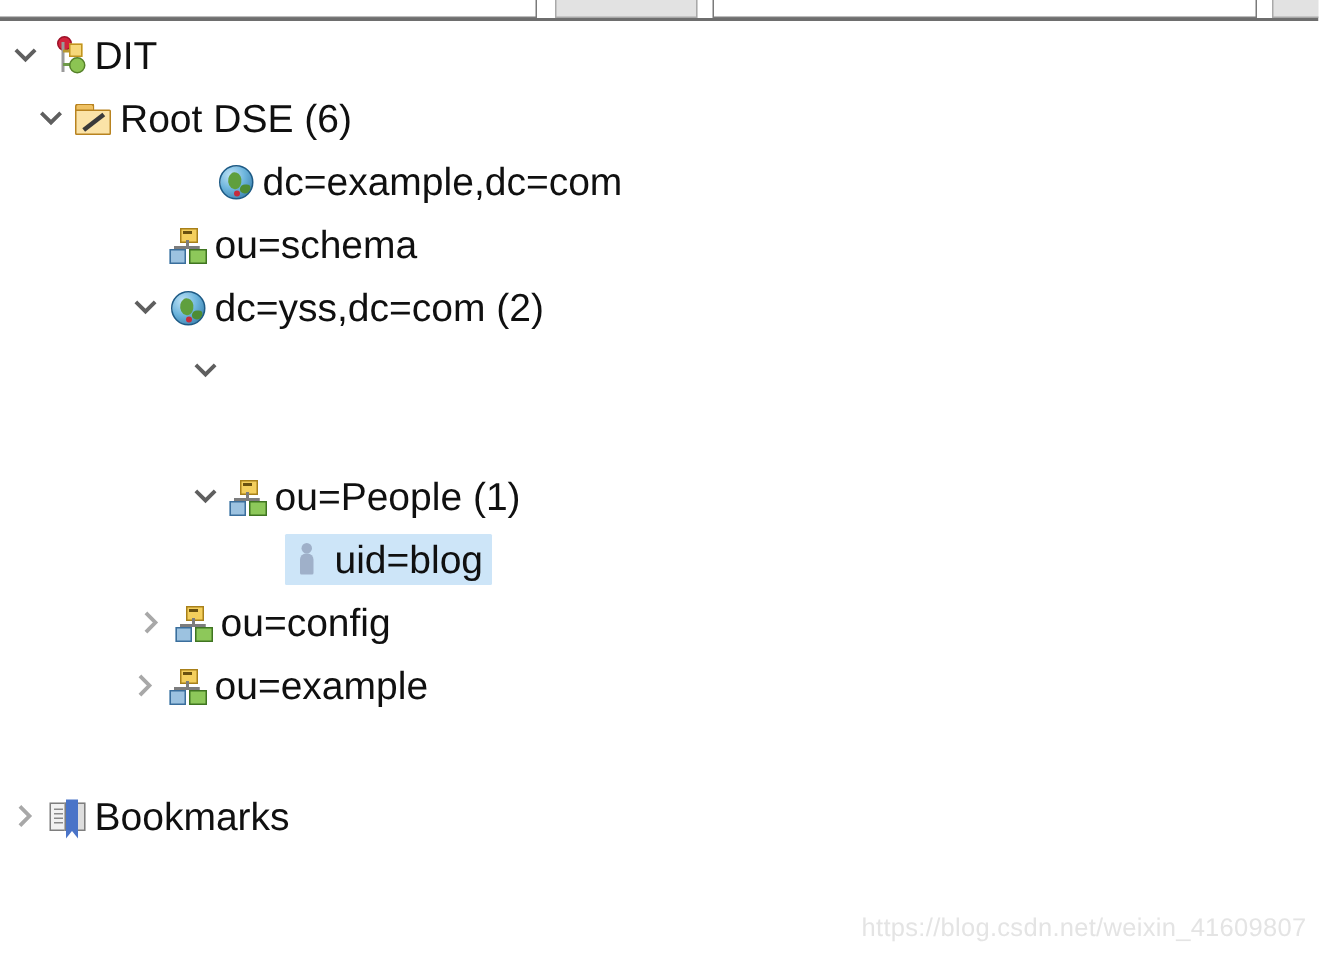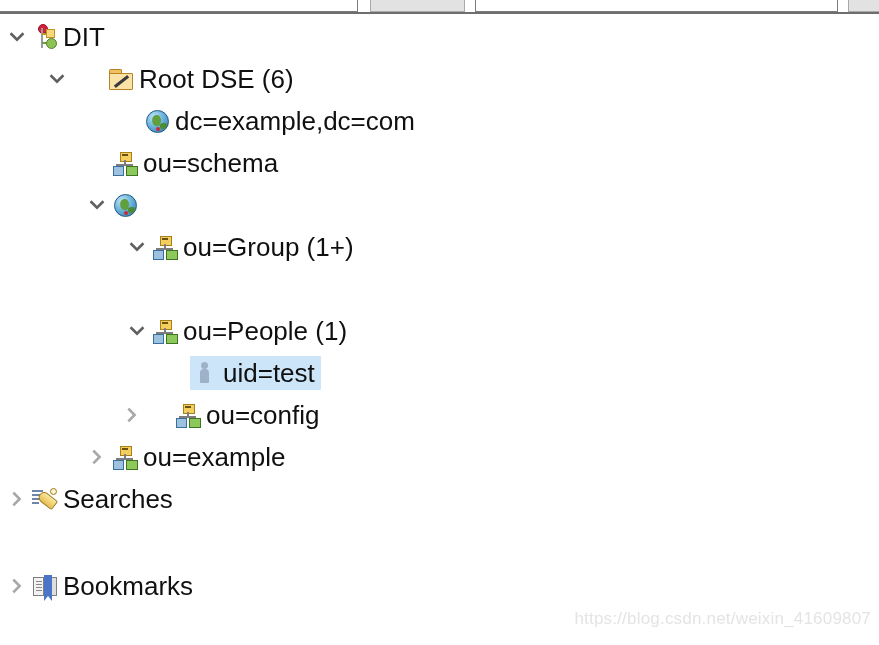--- a/index.html
+++ b/index.html
@@ -346,7 +346,7 @@
         <span class="node-label">DIT</span>
       </div>
     </div>
-    <div class="tree-row" style="padding-left: 44px; gap: 36px;">
+    <div class="tree-row" style="padding-left: 21px;">
       <div class="twisty">
         <svg width="18" height="18" viewBox="0 0 18 18">
           <path d="M3.5 6.2 L9 11.6 L14.5 6.2" fill="none" stroke="#5f5f5f" stroke-width="2.6" stroke-linecap="square"></path>

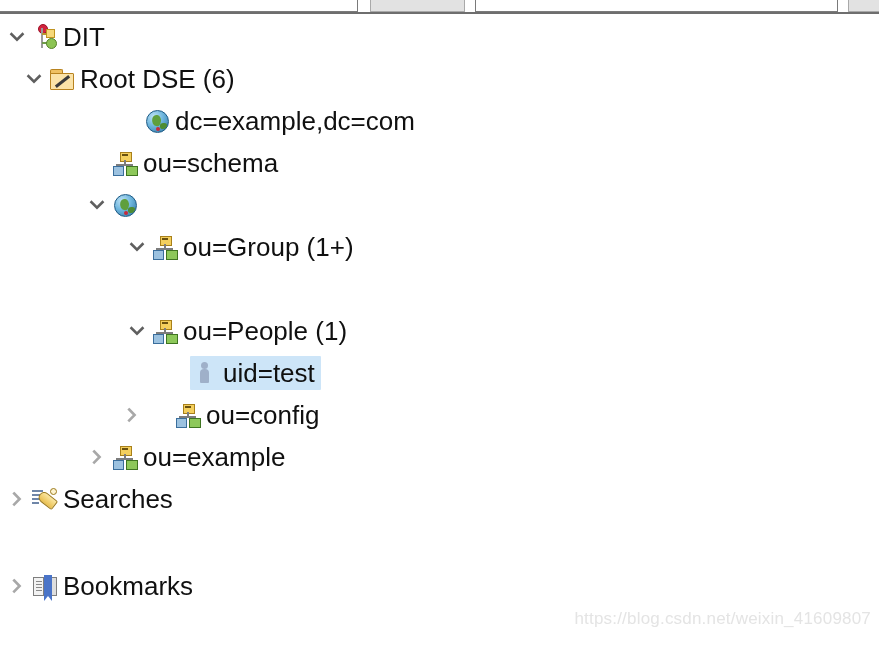--- a/index.html
+++ b/index.html
@@ -411,6 +411,7 @@
             <span class="pin"></span>
           </span>
         </span>
+        <span class="node-label">dc=yss,dc=com (2)</span>
       </div>
     </div>
     <div class="tree-row" style="padding-left: 124px;">

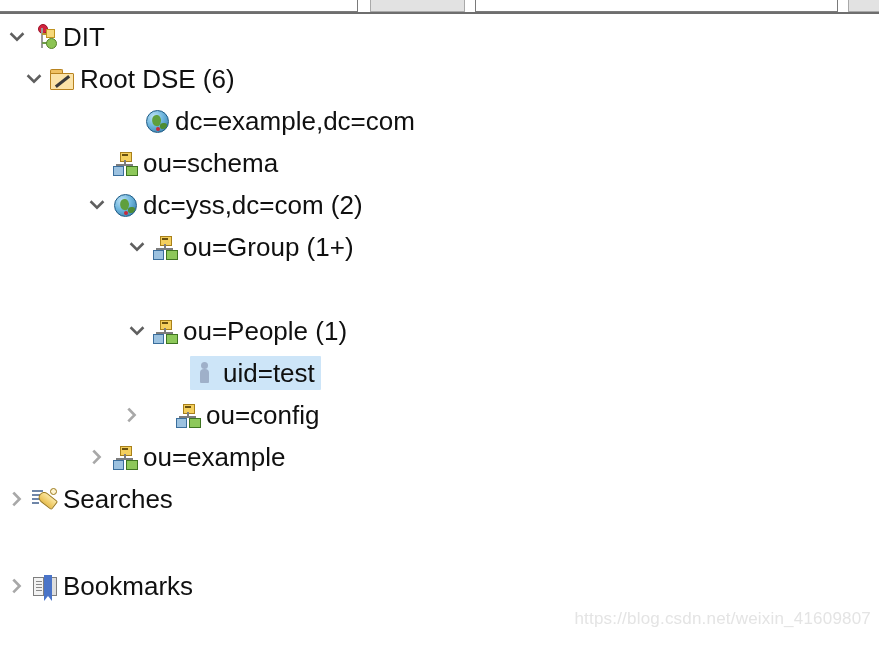--- a/index.html
+++ b/index.html
@@ -420,18 +420,6 @@
           <path d="M3.5 6.2 L9 11.6 L14.5 6.2" fill="none" stroke="#5f5f5f" stroke-width="2.6" stroke-linecap="square"></path>
         </svg>
       </div>
-      <div class="row-inner">
-        <span class="node-icon ic-ou">
-          <span class="top"></span>
-          <span class="vline"></span>
-          <span class="hline"></span>
-          <span class="drop-l"></span>
-          <span class="drop-r"></span>
-          <span class="child-blue"></span>
-          <span class="child-green"></span>
-        </span>
-        <span class="node-label">ou=Group (1+)</span>
-      </div>
     </div>
     <div class="tree-row" style="padding-left: 164px;">
       <div class="twisty empty">

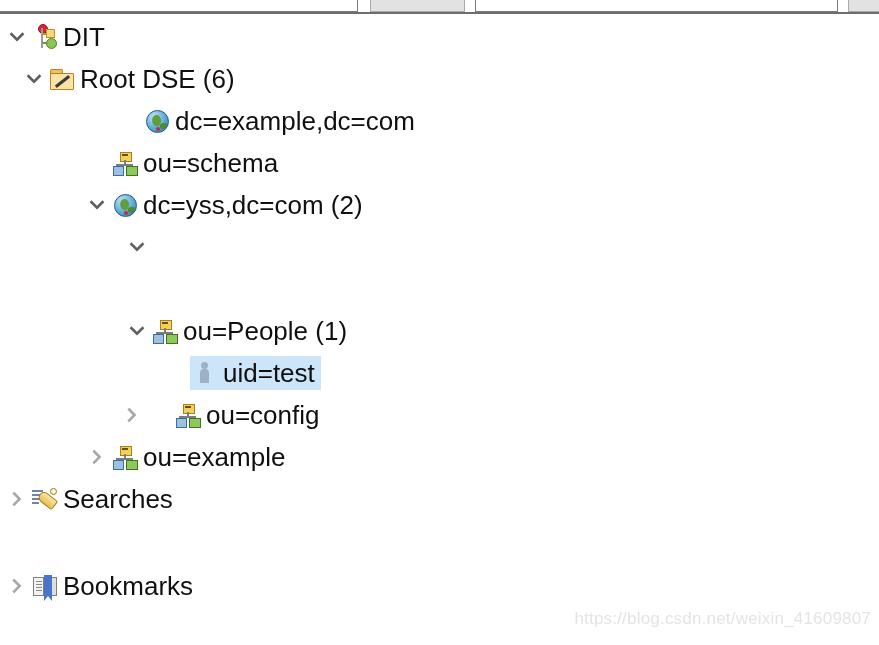--- a/index.html
+++ b/index.html
@@ -458,7 +458,7 @@
           <span class="head"></span>
           <span class="body"></span>
         </span>
-        <span class="node-label">uid=test</span>
+        <span class="node-label">uid=blog</span>
       </div>
     </div>
     <div class="tree-row" style="padding-left: 119px; gap: 28px;">

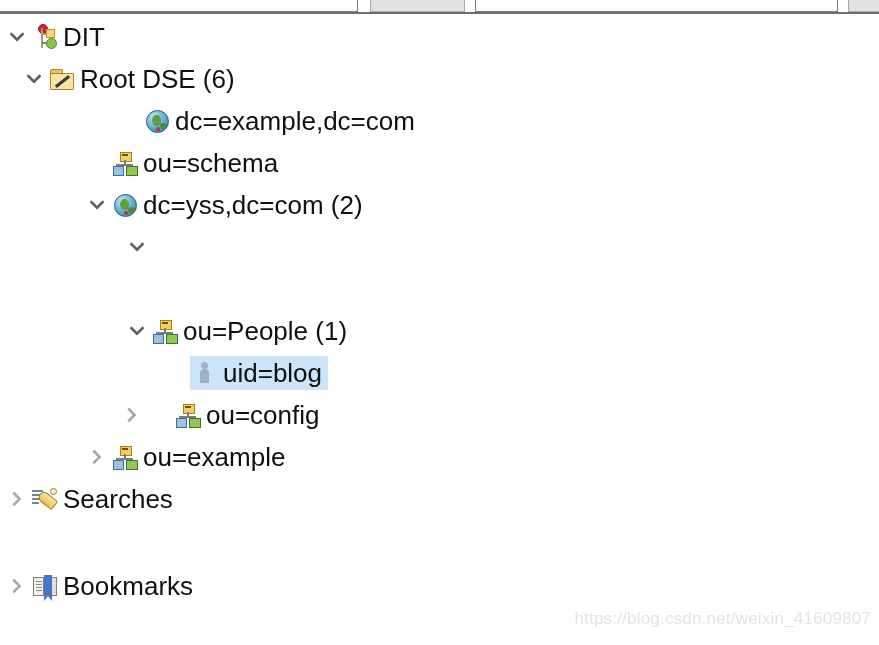--- a/index.html
+++ b/index.html
@@ -461,7 +461,7 @@
         <span class="node-label">uid=blog</span>
       </div>
     </div>
-    <div class="tree-row" style="padding-left: 119px; gap: 28px;">
+    <div class="tree-row" style="padding-left: 88px;">
       <div class="twisty">
         <svg width="18" height="18" viewBox="0 0 18 18">
           <path d="M6.2 3.5 L11.6 9 L6.2 14.5" fill="none" stroke="#a8a8a8" stroke-width="2.6" stroke-linecap="square"></path>

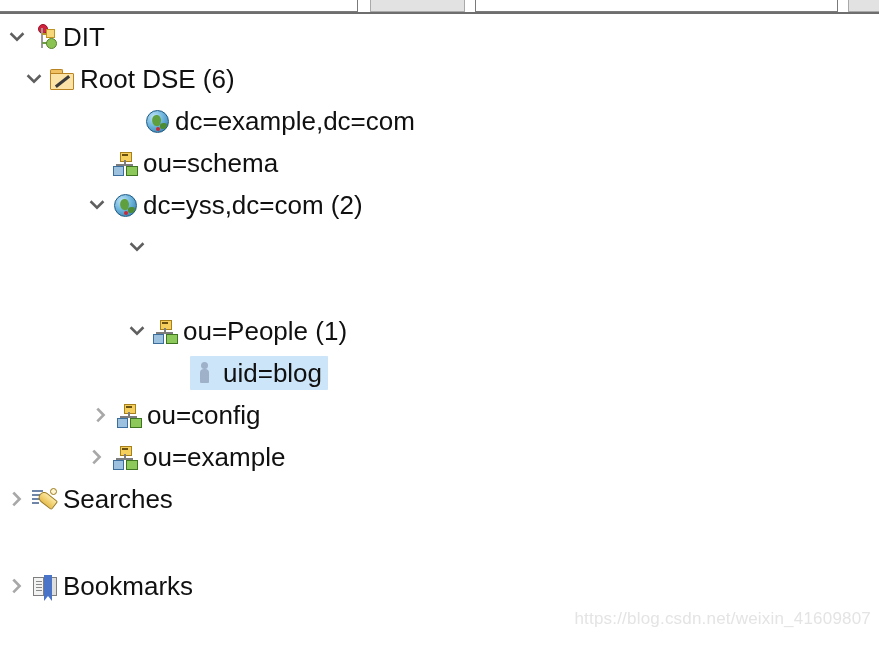--- a/index.html
+++ b/index.html
@@ -499,17 +499,6 @@
         <span class="node-label">ou=example</span>
       </div>
     </div>
-    <div class="tree-row" style="padding-left: 4px;">
-      <div class="twisty">
-        <svg width="18" height="18" viewBox="0 0 18 18">
-          <path d="M6.2 3.5 L11.6 9 L6.2 14.5" fill="none" stroke="#a8a8a8" stroke-width="2.6" stroke-linecap="square"></path>
-        </svg>
-      </div>
-      <div class="row-inner">
-        <span class="node-icon ic-rocket"><span class="lines"><i class="l1"></i><i class="l2"></i><i class="l3"></i><i class="l4"></i></span><span class="hull"></span><span class="tip"></span></span>
-        <span class="node-label">Searches</span>
-      </div>
-    </div>
     <div class="tree-row" style="padding-left: 4px; margin-top: 45px;">
       <div class="twisty">
         <svg width="18" height="18" viewBox="0 0 18 18">

